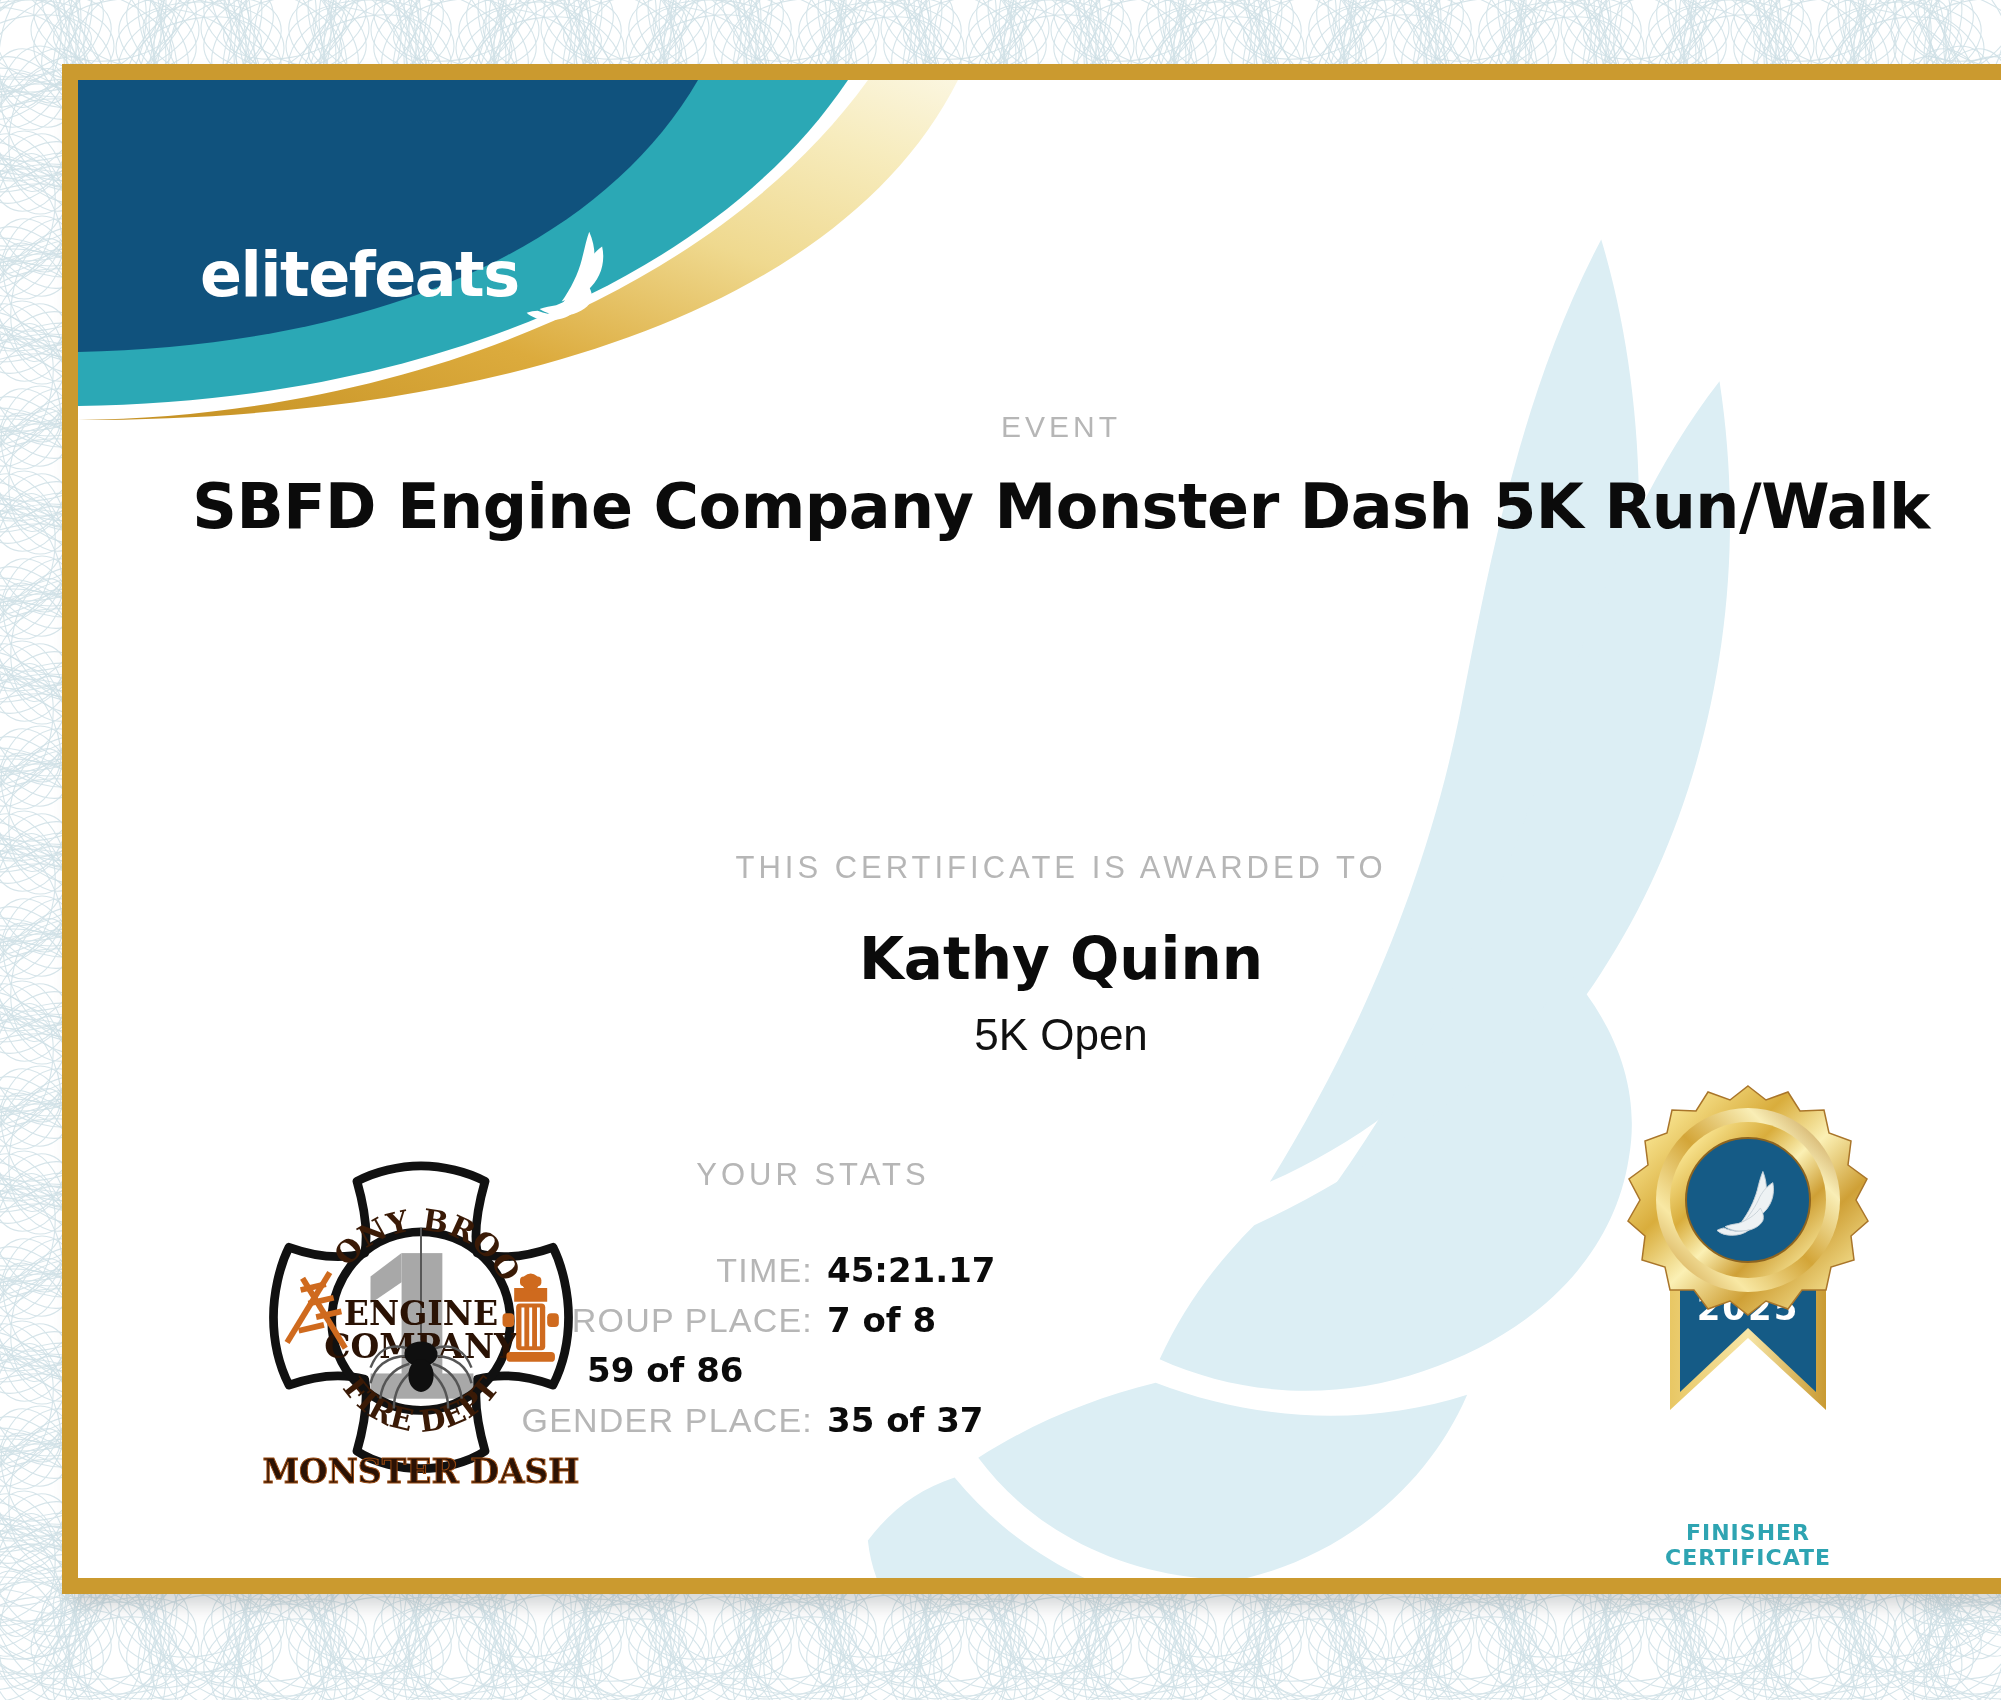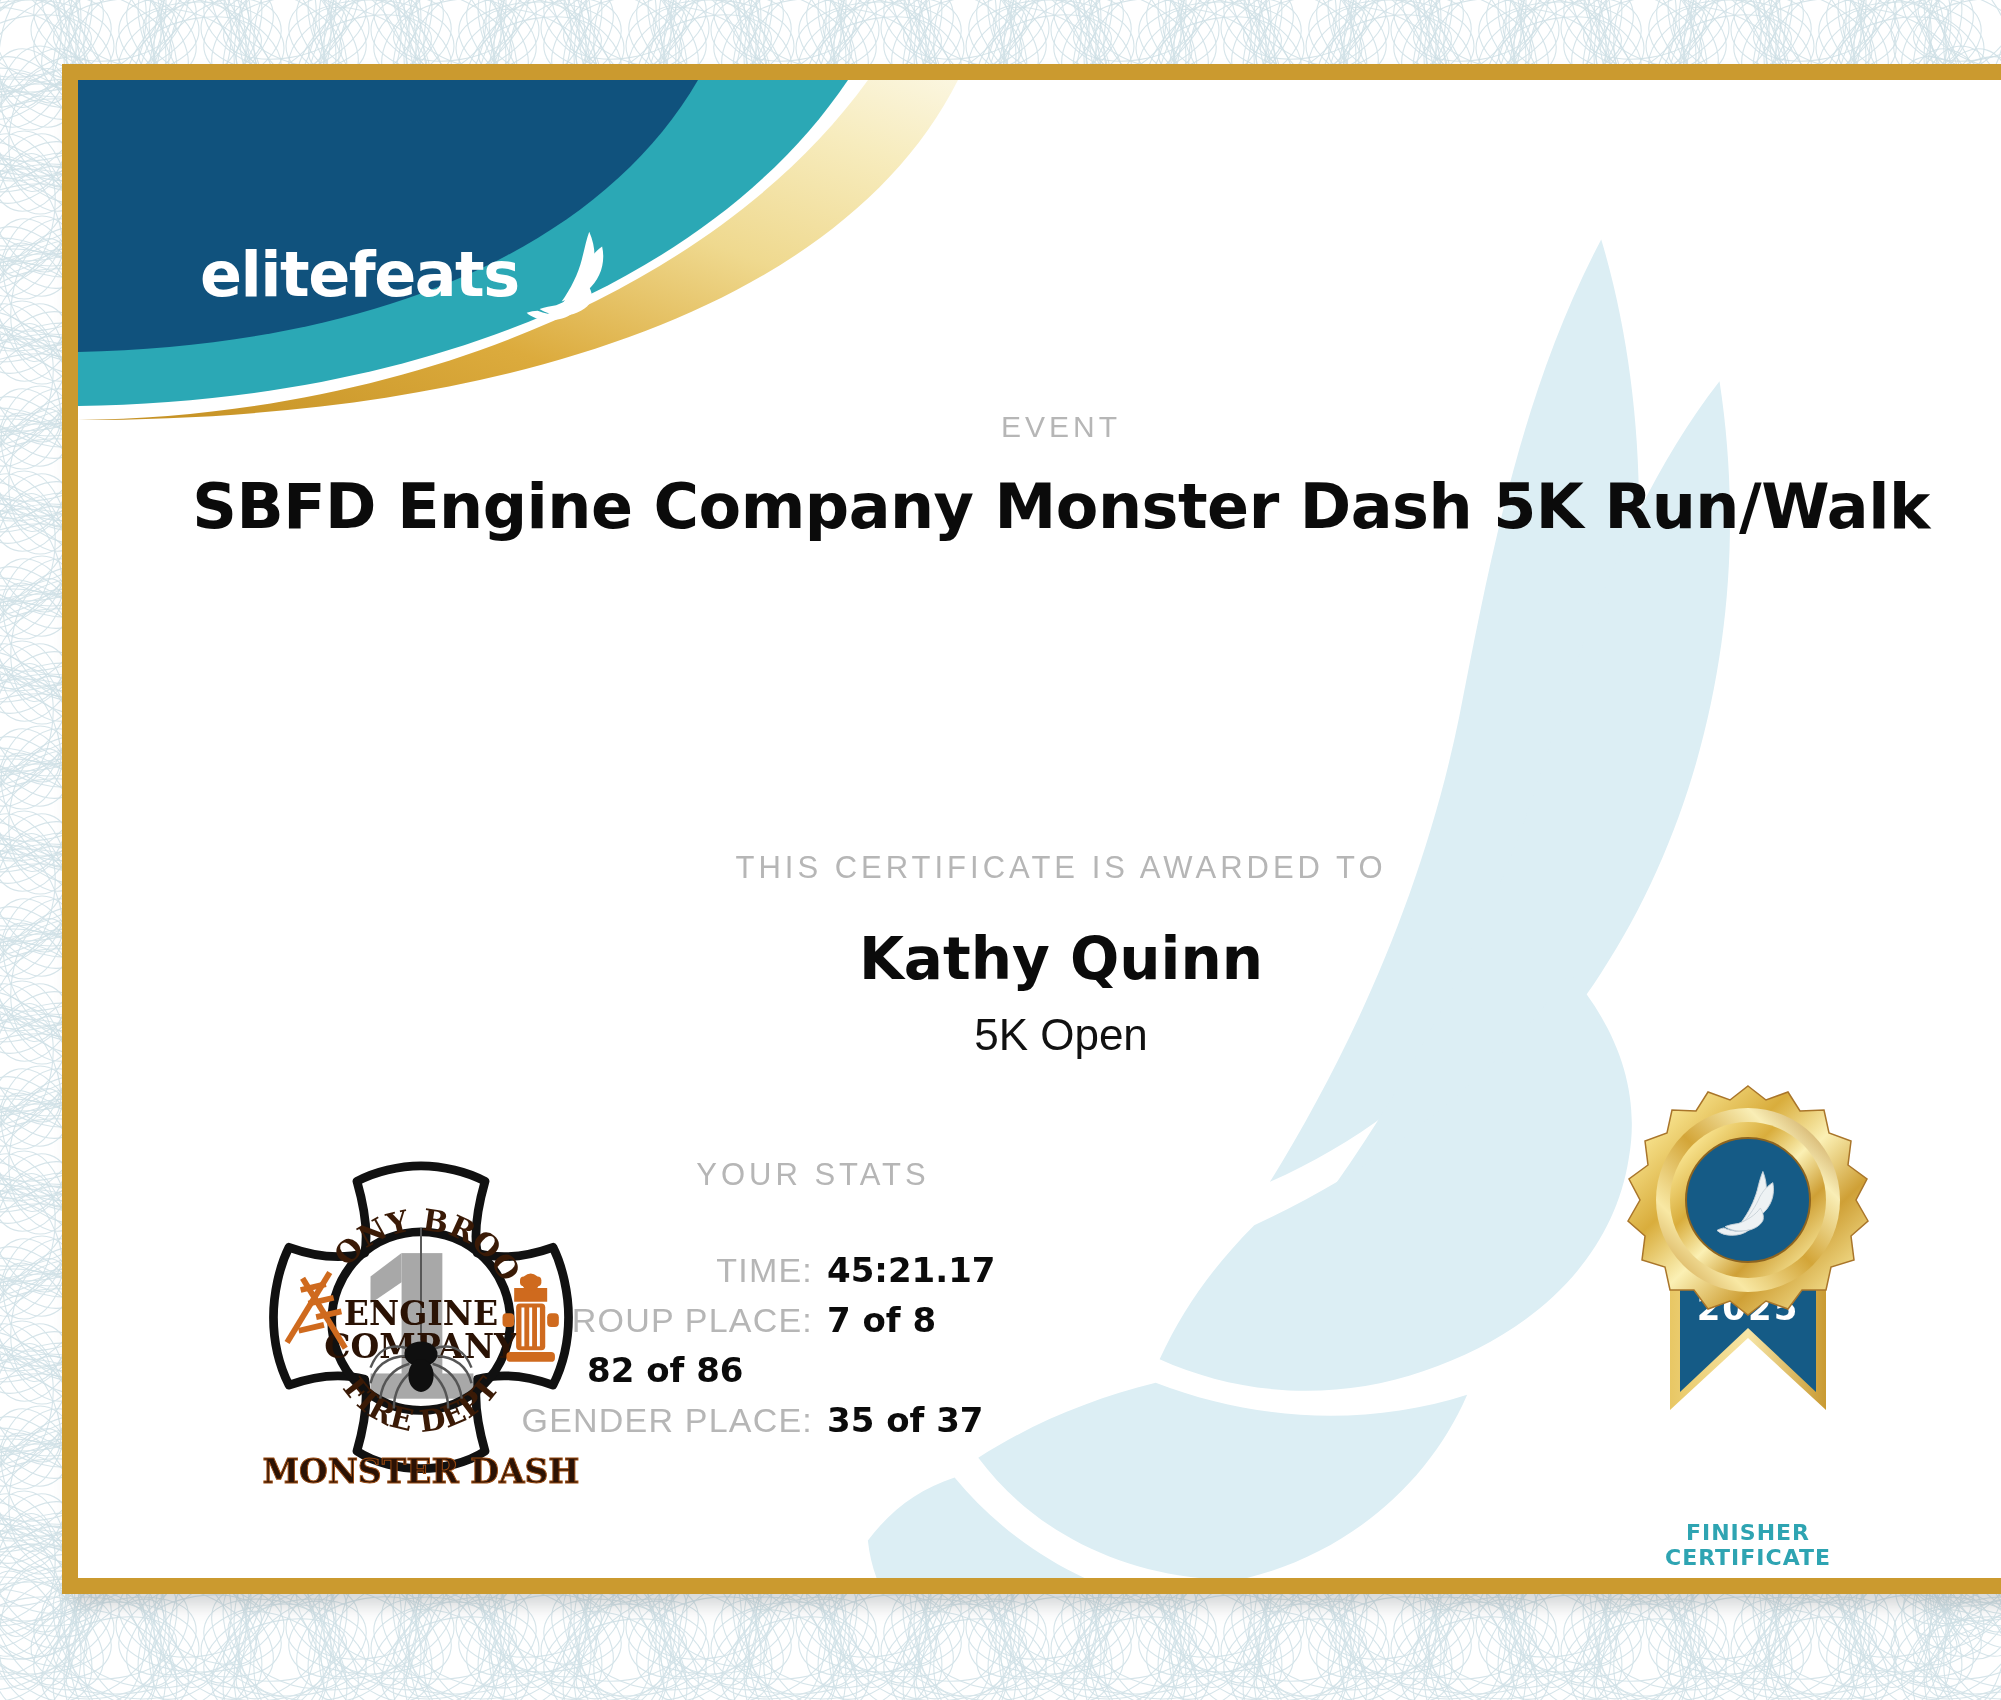--- a/index.html
+++ b/index.html
@@ -344,7 +344,7 @@
         <span class="stat-value">7 of 8</span>
       </div>
       <div class="stat-row">
-        <span class="stat-value">82 of 86</span>
+        <span class="stat-value">59 of 86</span>
       </div>
       <div class="stat-row">
         <span class="stat-label">GENDER PLACE:</span>

